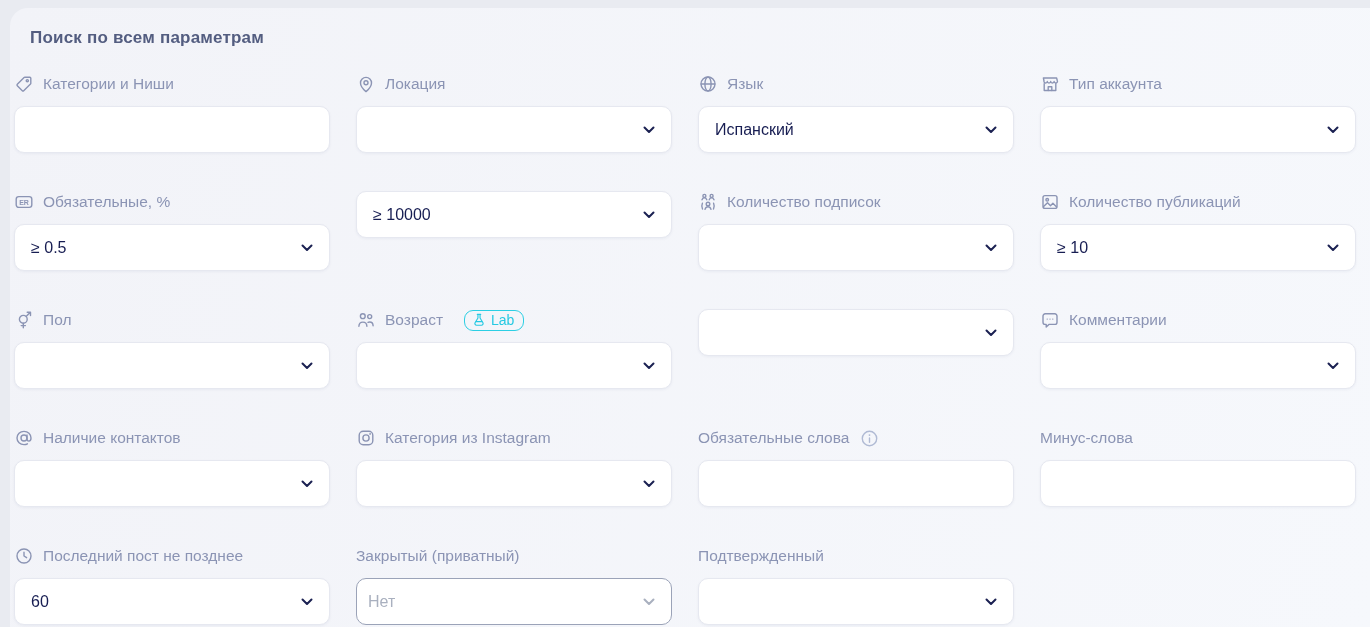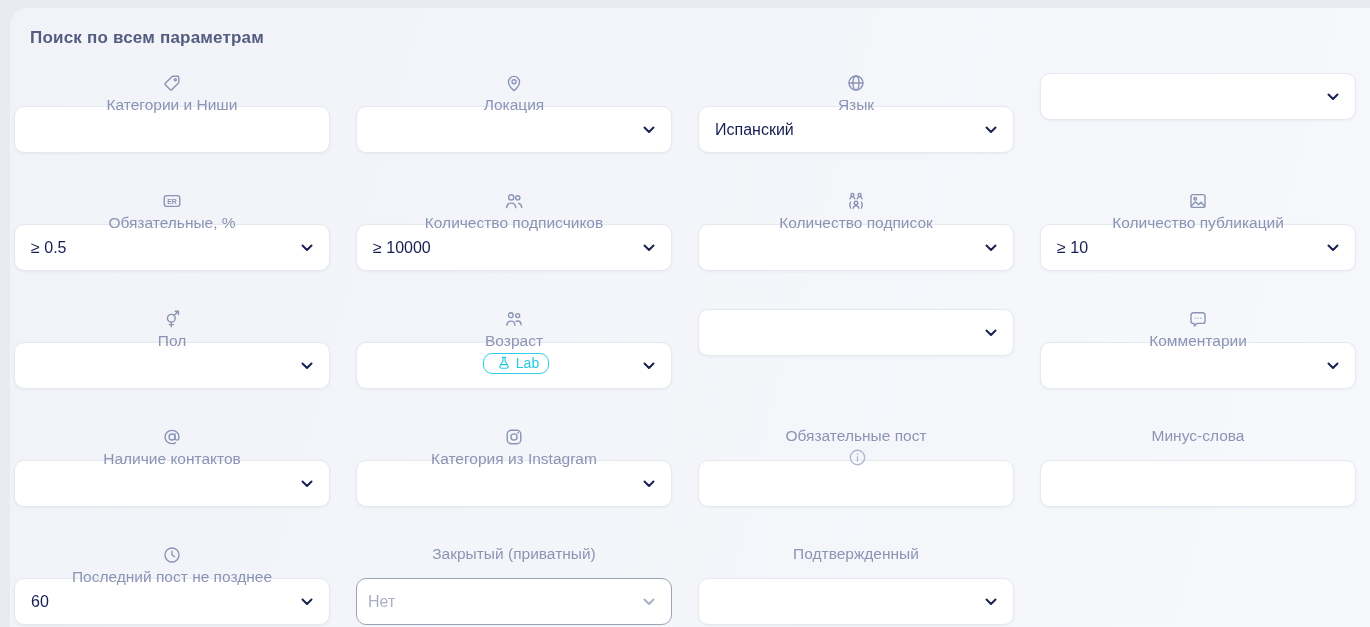--- a/index.html
+++ b/index.html
@@ -10,8 +10,8 @@
   .title{margin:16px;padding-top:2px;font-size:17px;font-weight:bold;color:#535d80;letter-spacing:.2px;}
   .grid{display:grid;grid-template-columns:repeat(4,1fr);column-gap:26px;row-gap:38px;margin-top:25px;}
   .field{min-width:0;}
-  .label-row{display:flex;align-items:center;gap:3px;height:22px;margin-bottom:11px;
-    color:#8b94b4;font-size:15.5px;white-space:nowrap;flex-direction:column;}
+  .label-row{display:flex;align-items:center;gap:9px;height:22px;margin-bottom:11px;
+    color:#8b94b4;font-size:15.5px;white-space:nowrap;}
   .icon{display:inline-flex;width:20px;height:20px;flex:none;color:#8b94b4;}
   .icon svg{width:20px;height:20px;}
   .lab-badge{display:inline-flex;align-items:flex-end;gap:5px;border:1.5px solid #2ccfe4;color:#26c9e2;

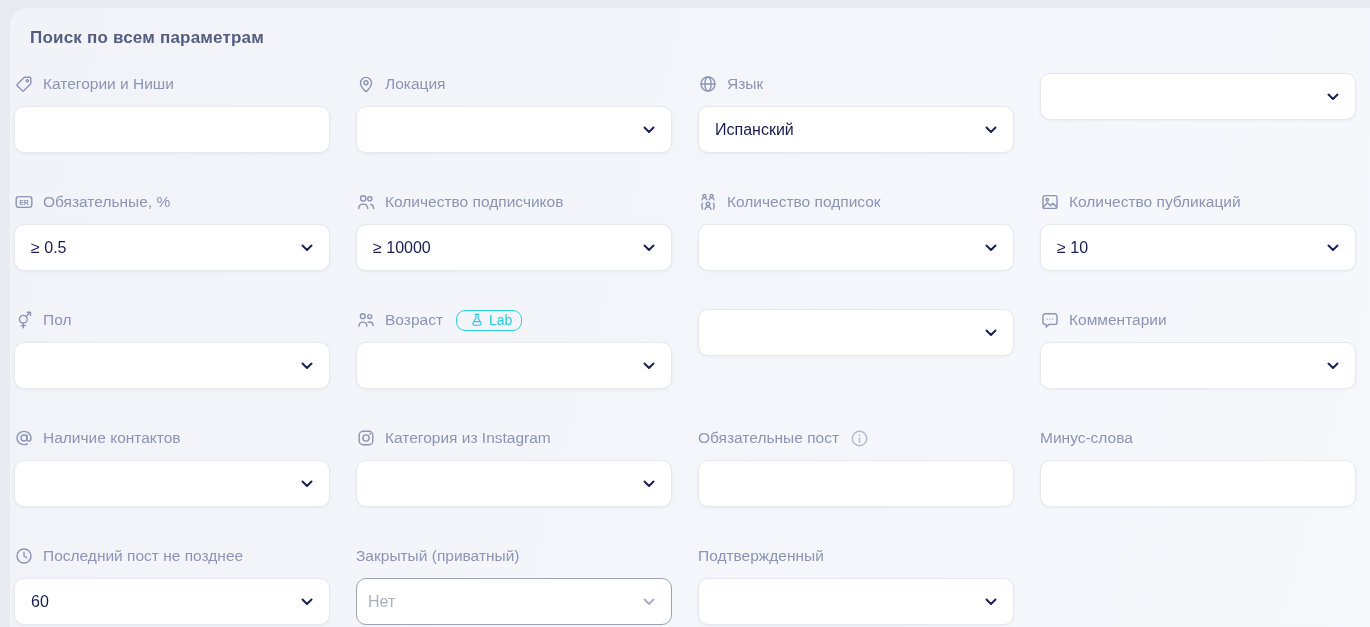--- a/index.html
+++ b/index.html
@@ -96,6 +96,17 @@
     </div>
   </div>
       <div class="field">
+    <div class="label-row">
+      <span class="icon">
+            <svg viewBox="0 0 20 20" fill="none" stroke="currentColor" stroke-width="1.4" stroke-linecap="round" stroke-linejoin="round">
+              <path d="M4.2 9.6v6.9h11.6V9.6"></path>
+              <path d="M3.4 4h13.2l.8 3c.3 1-.5 2-1.6 2-.9 0-1.6-.6-1.7-1.5-.1.9-.8 1.5-1.7 1.5s-1.6-.6-1.7-1.5C10.6 8.4 9.9 9 9 9s-1.6-.6-1.7-1.5C7.2 8.4 6.5 9 5.6 9 4.5 9 3.7 8 4 7z"></path>
+              <path d="M8.2 16.5v-3.7h3.6v3.7"></path>
+            </svg>
+          </span>
+      <span class="label">Тип аккаунта</span>
+
+    </div>
     <div class="control select">
       <span class="value"></span>
 

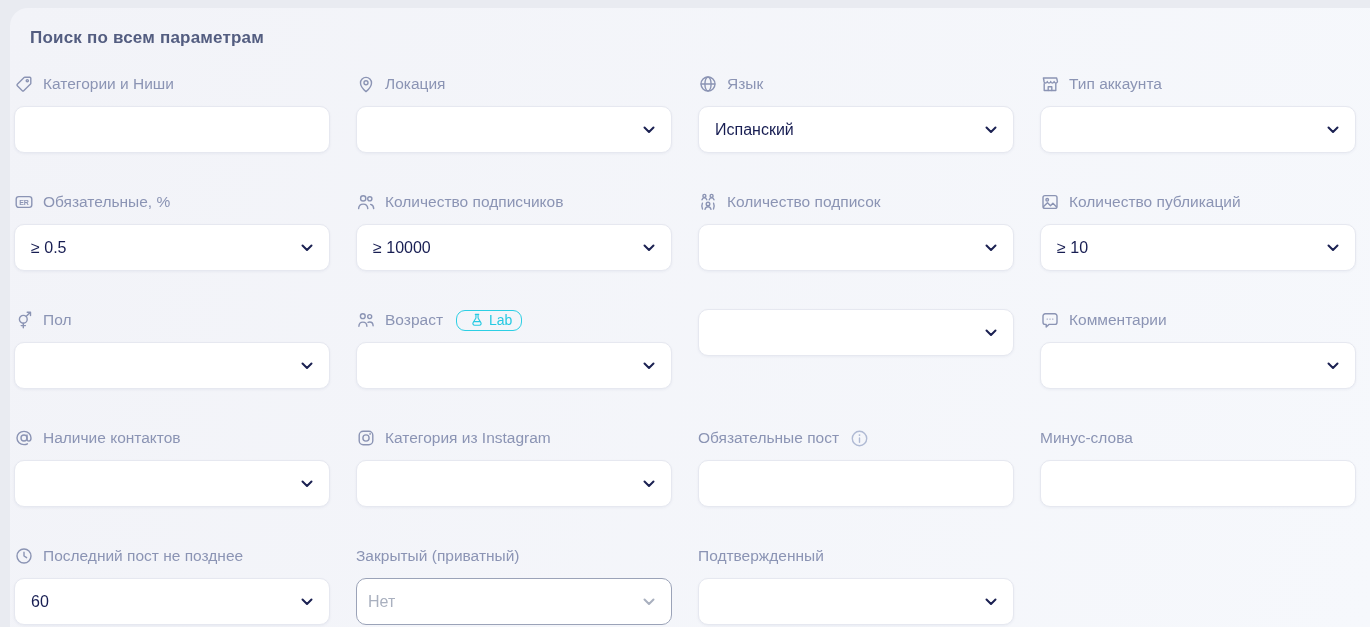--- a/index.html
+++ b/index.html
@@ -139,18 +139,6 @@
     </div>
   </div>
       <div class="field">
-    <div class="label-row">
-      <span class="icon">
-            <svg viewBox="0 0 20 20" fill="none" stroke="currentColor" stroke-width="1.4" stroke-linecap="round" stroke-linejoin="round">
-              <circle cx="7.2" cy="6.4" r="2.6"></circle>
-              <path d="M2.6 16.6c.2-2.8 2.1-4.5 4.6-4.5s4.4 1.7 4.6 4.5"></path>
-              <circle cx="13.8" cy="6.8" r="2.1"></circle>
-              <path d="M14.6 12.4c1.9.4 3 1.9 3.1 4.2"></path>
-            </svg>
-          </span>
-      <span class="label">Количество подписчиков</span>
-
-    </div>
     <div class="control select">
       <span class="value">≥ 10000</span>
 

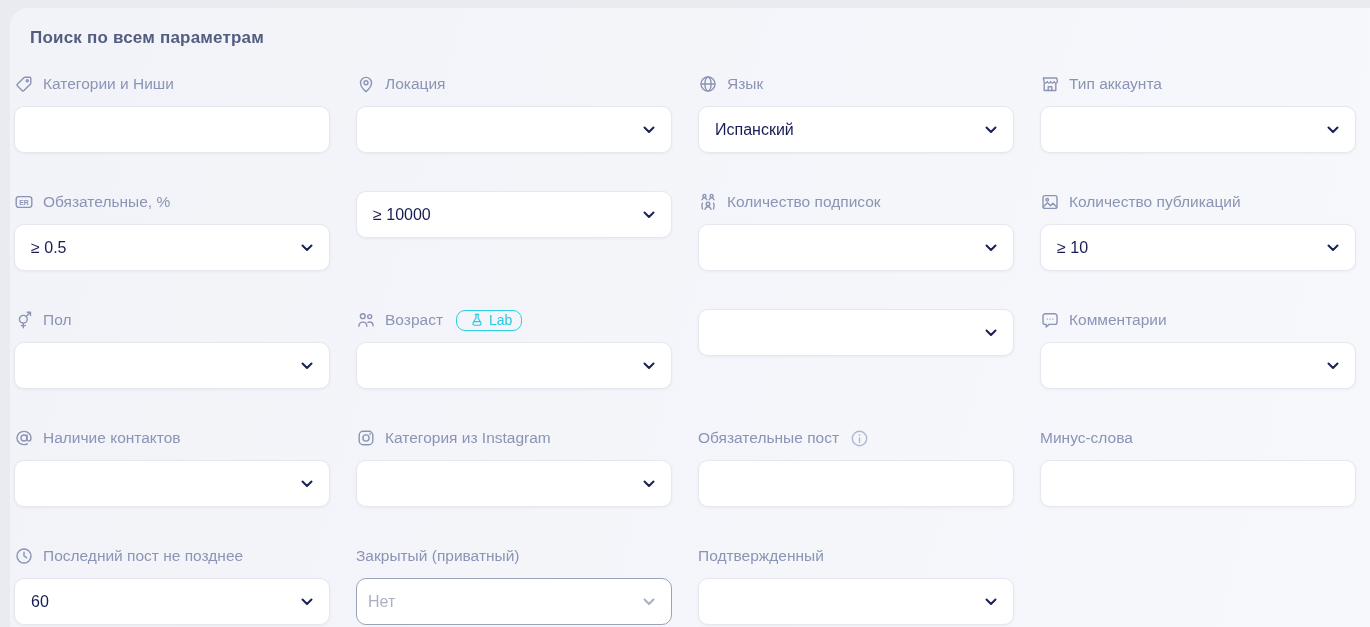--- a/index.html
+++ b/index.html
@@ -15,7 +15,7 @@
   .icon{display:inline-flex;width:20px;height:20px;flex:none;color:#8b94b4;}
   .icon svg{width:20px;height:20px;}
   .lab-badge{display:inline-flex;align-items:flex-end;gap:5px;border:1.5px solid #2ccfe4;color:#26c9e2;
-    border-radius:9px;padding:2px 9px 3px 13px;font-size:14px;margin-left:4px;line-height:1;}
+    border-radius:9px;padding:2px 9px 3px 7px;font-size:14px;margin-left:12px;line-height:1;}
   .badge-icon{display:inline-flex;width:14px;height:14px;}
   .info{display:inline-flex;width:19px;height:19px;color:#b0bad4;margin-left:2px;}
   .control{height:47px;background:#ffffff;border:1px solid #e6e8f0;border-radius:10px;

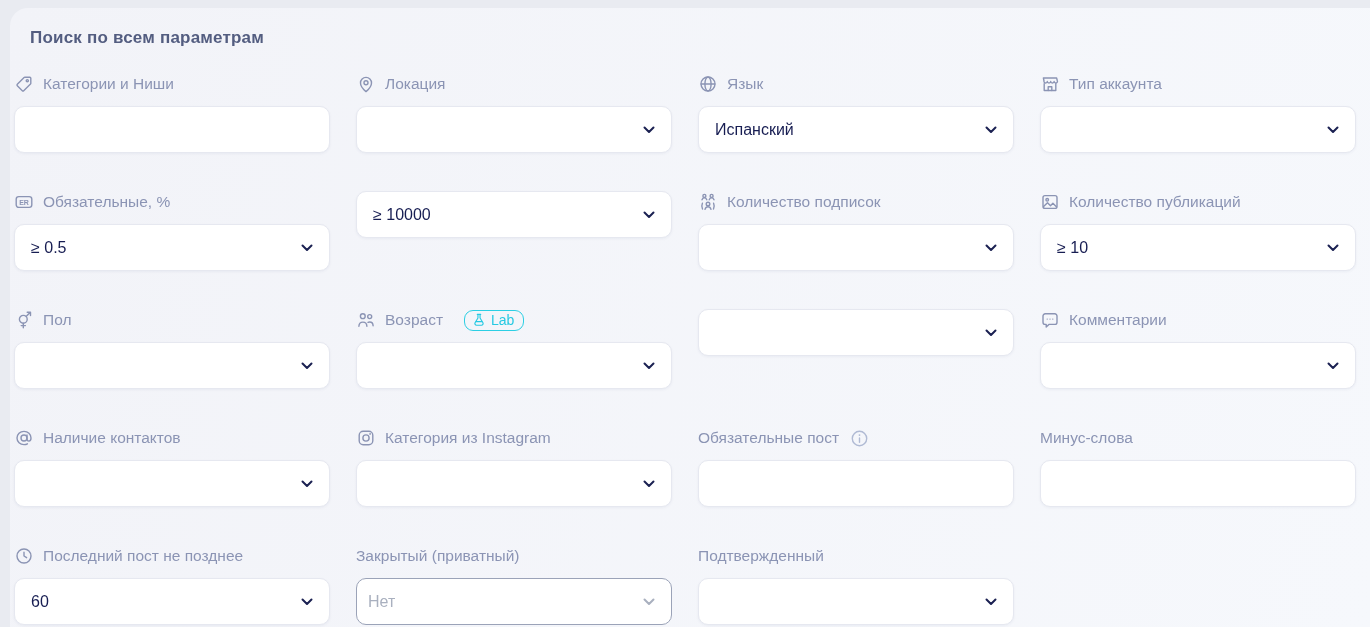--- a/index.html
+++ b/index.html
@@ -331,7 +331,7 @@
       <div class="field">
     <div class="label-row">
 
-      <span class="label">Обязательные пост</span>
+      <span class="label">Обязательные слова</span>
 
       <span class="info">
             <svg viewBox="0 0 19 19" fill="none" stroke="currentColor" stroke-width="1.4" stroke-linecap="round" stroke-linejoin="round">

